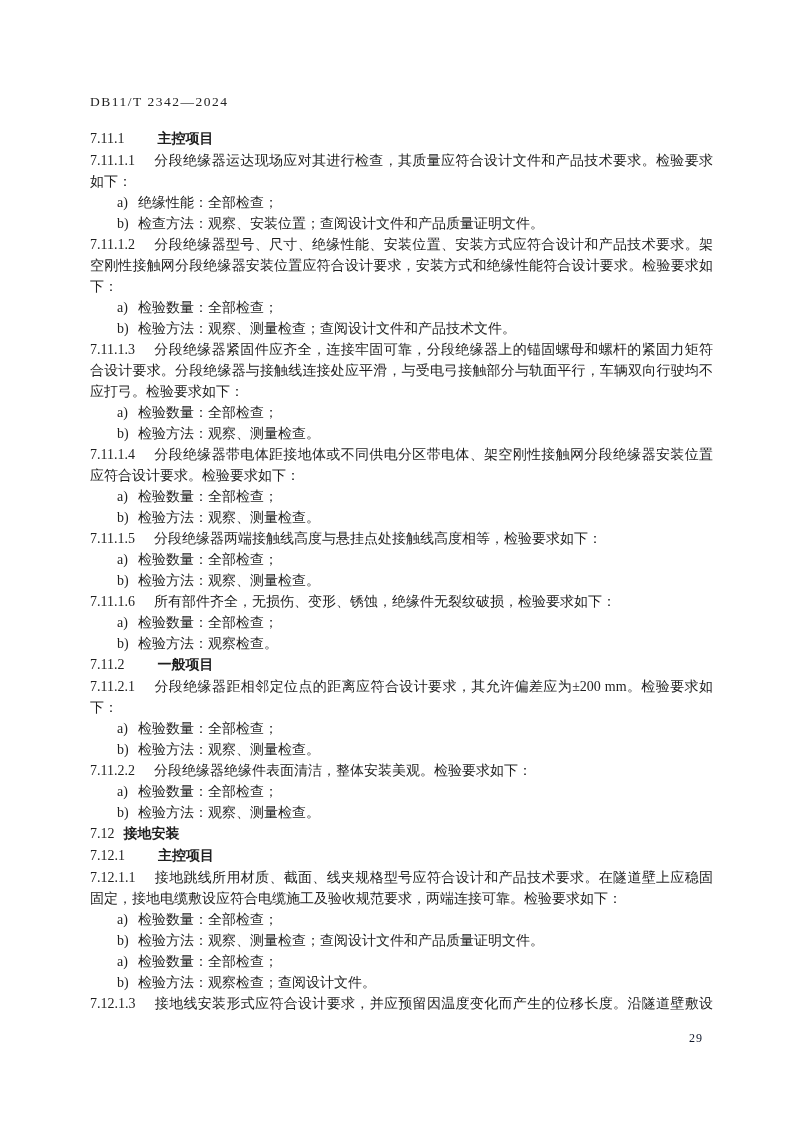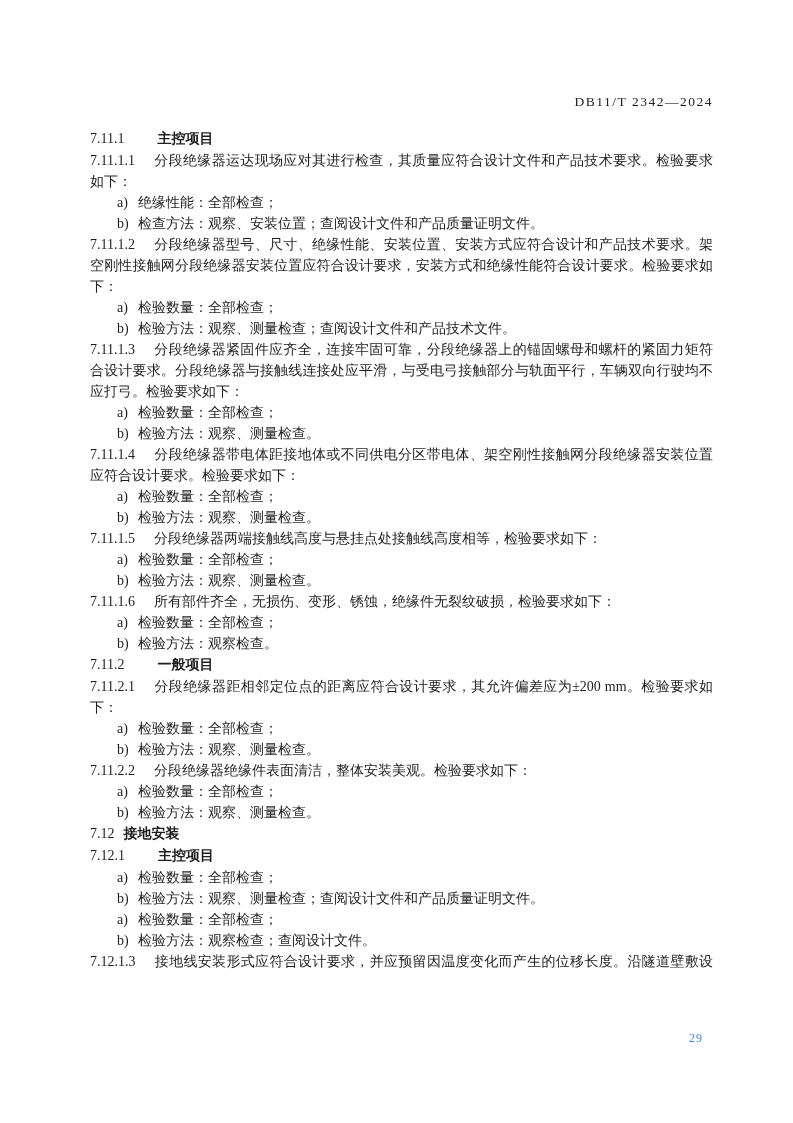--- a/index.html
+++ b/index.html
@@ -9,7 +9,7 @@
   }
   .page{position:absolute;inset:0;}
   .header{
-    position:absolute;top:94px;left:90px;width:623px;text-align:right;
+    position:absolute;top:94px;left:90px;width:623px;
     font-size:13.5px;letter-spacing:1.5px;color:#222;
   }
   .content{position:absolute;top:128px;left:90px;width:623px;}

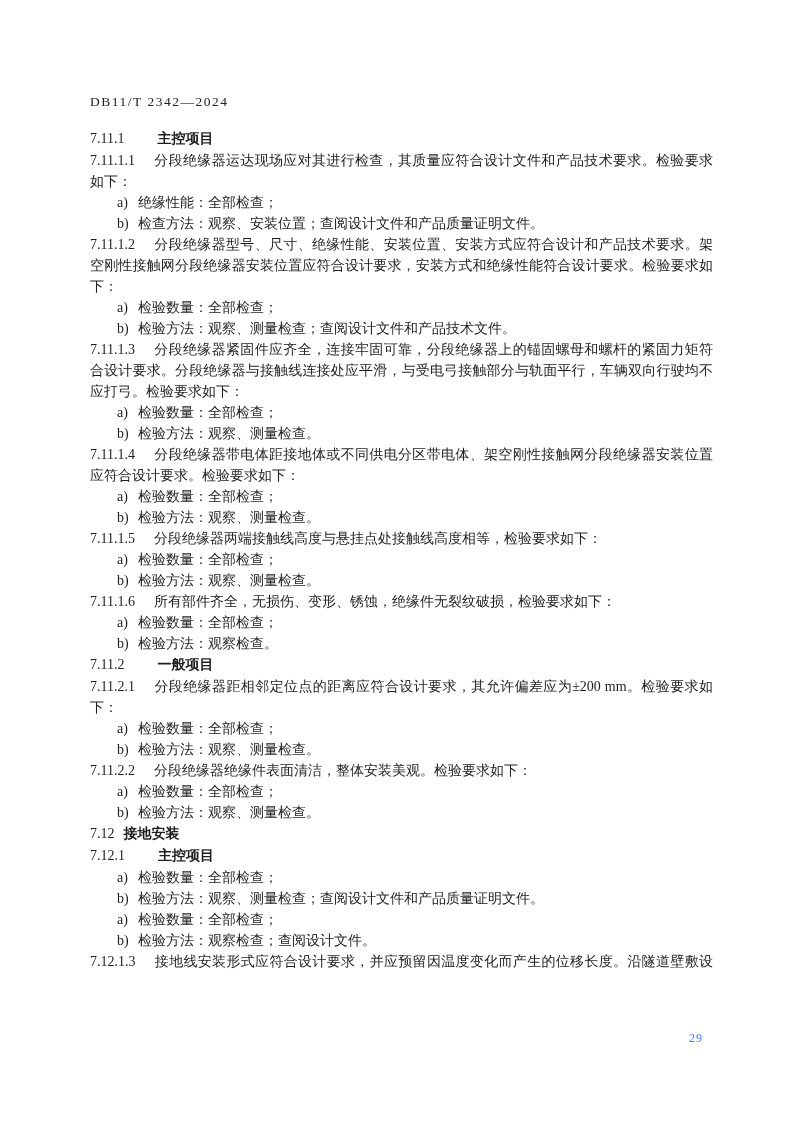--- a/index.html
+++ b/index.html
@@ -67,6 +67,7 @@
       <p class="item"><span class="label">b)</span><span class="text">检验方法：观察、测量检查。</span></p>
       <p class="section"><span class="num">7.12</span><span class="title">接地安装</span></p>
       <p class="heading"><span class="num">7.12.1</span><span class="title">主控项目</span></p>
+      <p class="clause"><span class="num">7.12.1.1</span><span class="text">接地跳线所用材质、截面、线夹规格型号应符合设计和产品技术要求。在隧道壁上应稳固固定，接地电缆敷设应符合电缆施工及验收规范要求，两端连接可靠。检验要求如下：</span></p>
       <p class="item"><span class="label">a)</span><span class="text">检验数量：全部检查；</span></p>
       <p class="item"><span class="label">b)</span><span class="text">检验方法：观察、测量检查；查阅设计文件和产品质量证明文件。</span></p>
       <p class="item"><span class="label">a)</span><span class="text">检验数量：全部检查；</span></p>

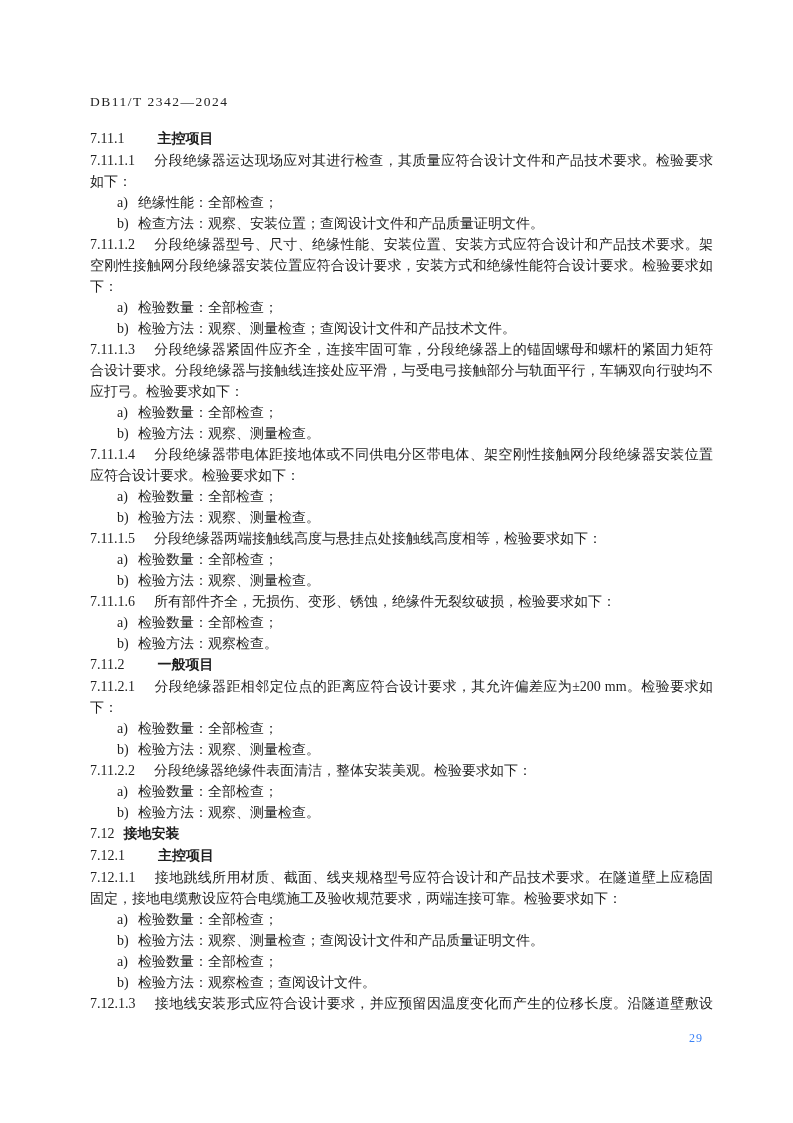--- a/index.html
+++ b/index.html
@@ -27,7 +27,7 @@
   .clamp{max-height:21px;overflow:hidden;}
   .footer{
     position:absolute;top:1031px;left:90px;width:613px;text-align:right;
-    font-size:12px;color:#3b82f6;letter-spacing:1px;
+    font-size:12px;color:#0f172a;letter-spacing:1px;
   }
 </style>
 </head>

